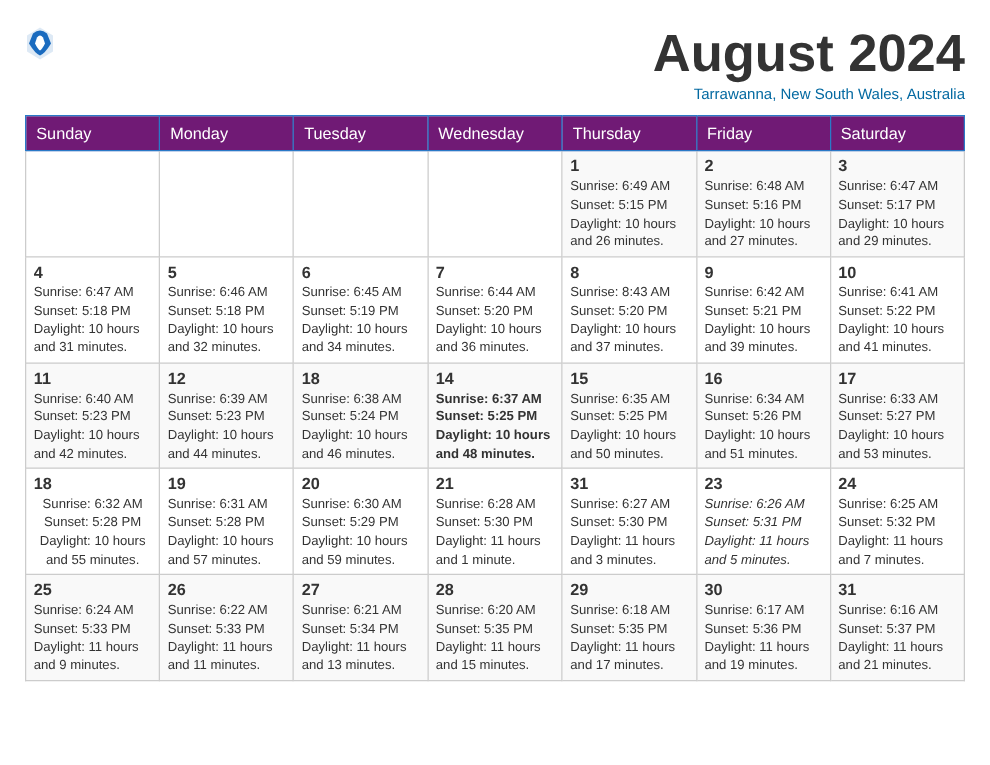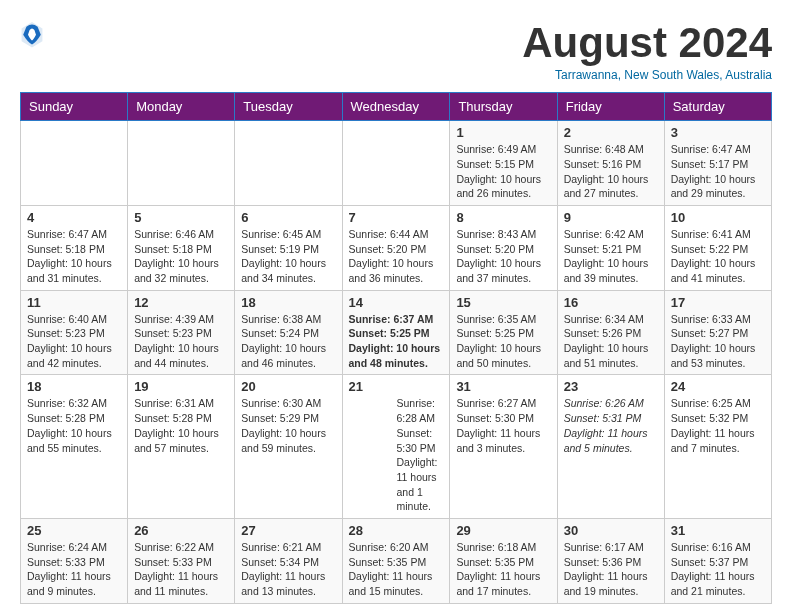--- a/index.html
+++ b/index.html
@@ -194,7 +194,7 @@
         </td>
         <td>
           <span class="day-number">12</span>
-          <div class="day-info" style="white-space: pre-line;">Sunrise: 4:39 AM
+          <div class="day-info" style="white-space: pre-line;">Sunrise: 6:39 AM
 Sunset: 5:23 PM
 Daylight: 10 hours and 44 minutes.</div>
         </td>

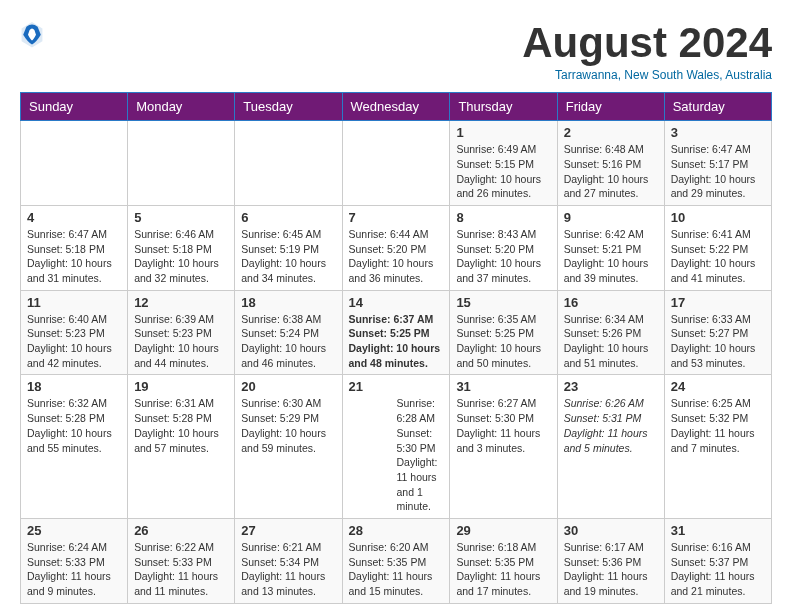--- a/index.html
+++ b/index.html
@@ -232,7 +232,7 @@
       <tr>
         <td>
           <span class="day-number">18</span>
-          <div class="day-info" style="white-space: pre-line;">Sunrise: 6:32 AM
+          <div class="day-info" style="white-space: pre-line; text-align: center;">Sunrise: 6:32 AM
 Sunset: 5:28 PM
 Daylight: 10 hours and 55 minutes.</div>
         </td>

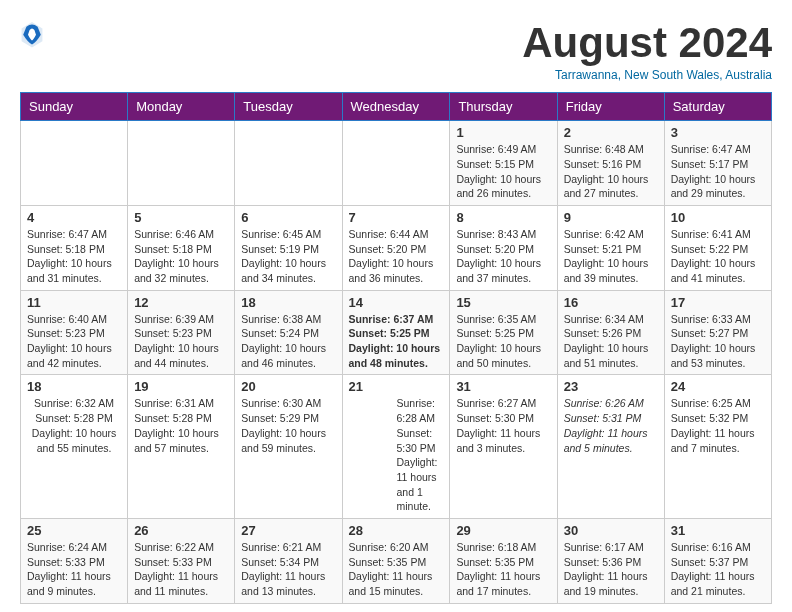--- a/index.html
+++ b/index.html
@@ -250,7 +250,7 @@
         </td>
         <td>
           <span class="day-number">21</span>
-          <div class="day-info" style="white-space: pre-line; margin-left: 48px;">Sunrise: 6:28 AM
+          <div class="day-info" style="white-space: pre-line;">Sunrise: 6:28 AM
 Sunset: 5:30 PM
 Daylight: 11 hours and 1 minute.</div>
         </td>

